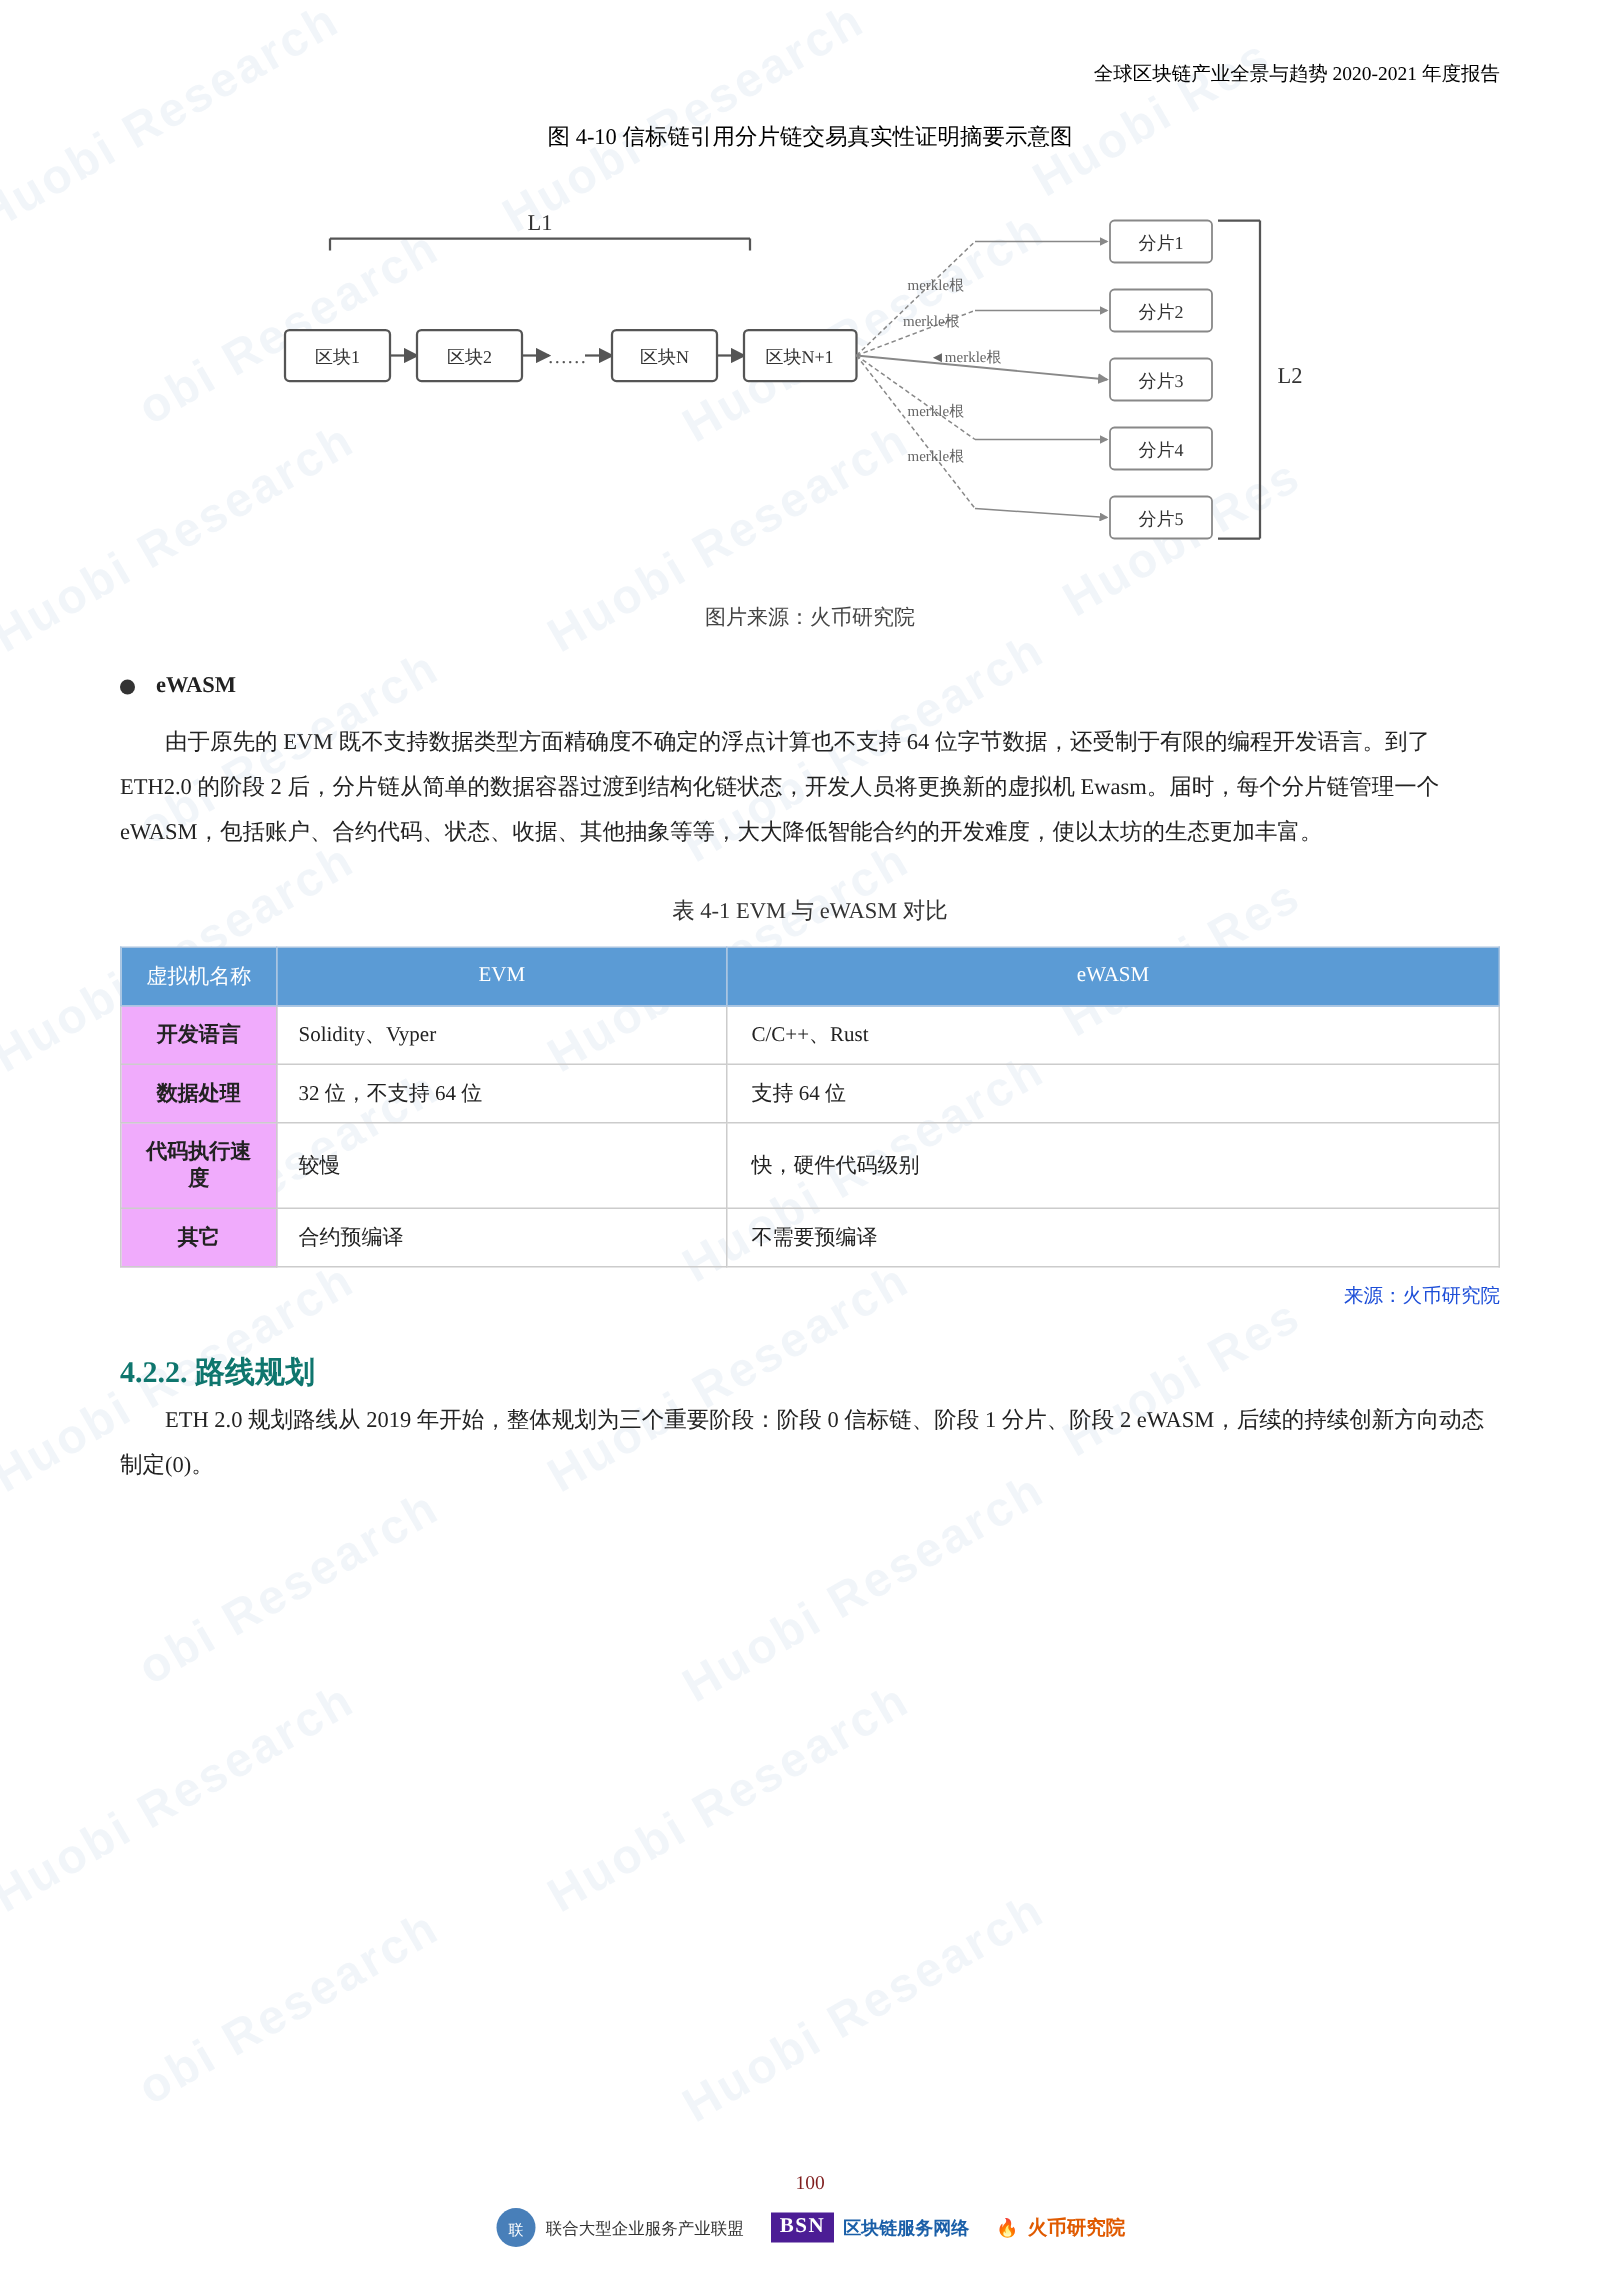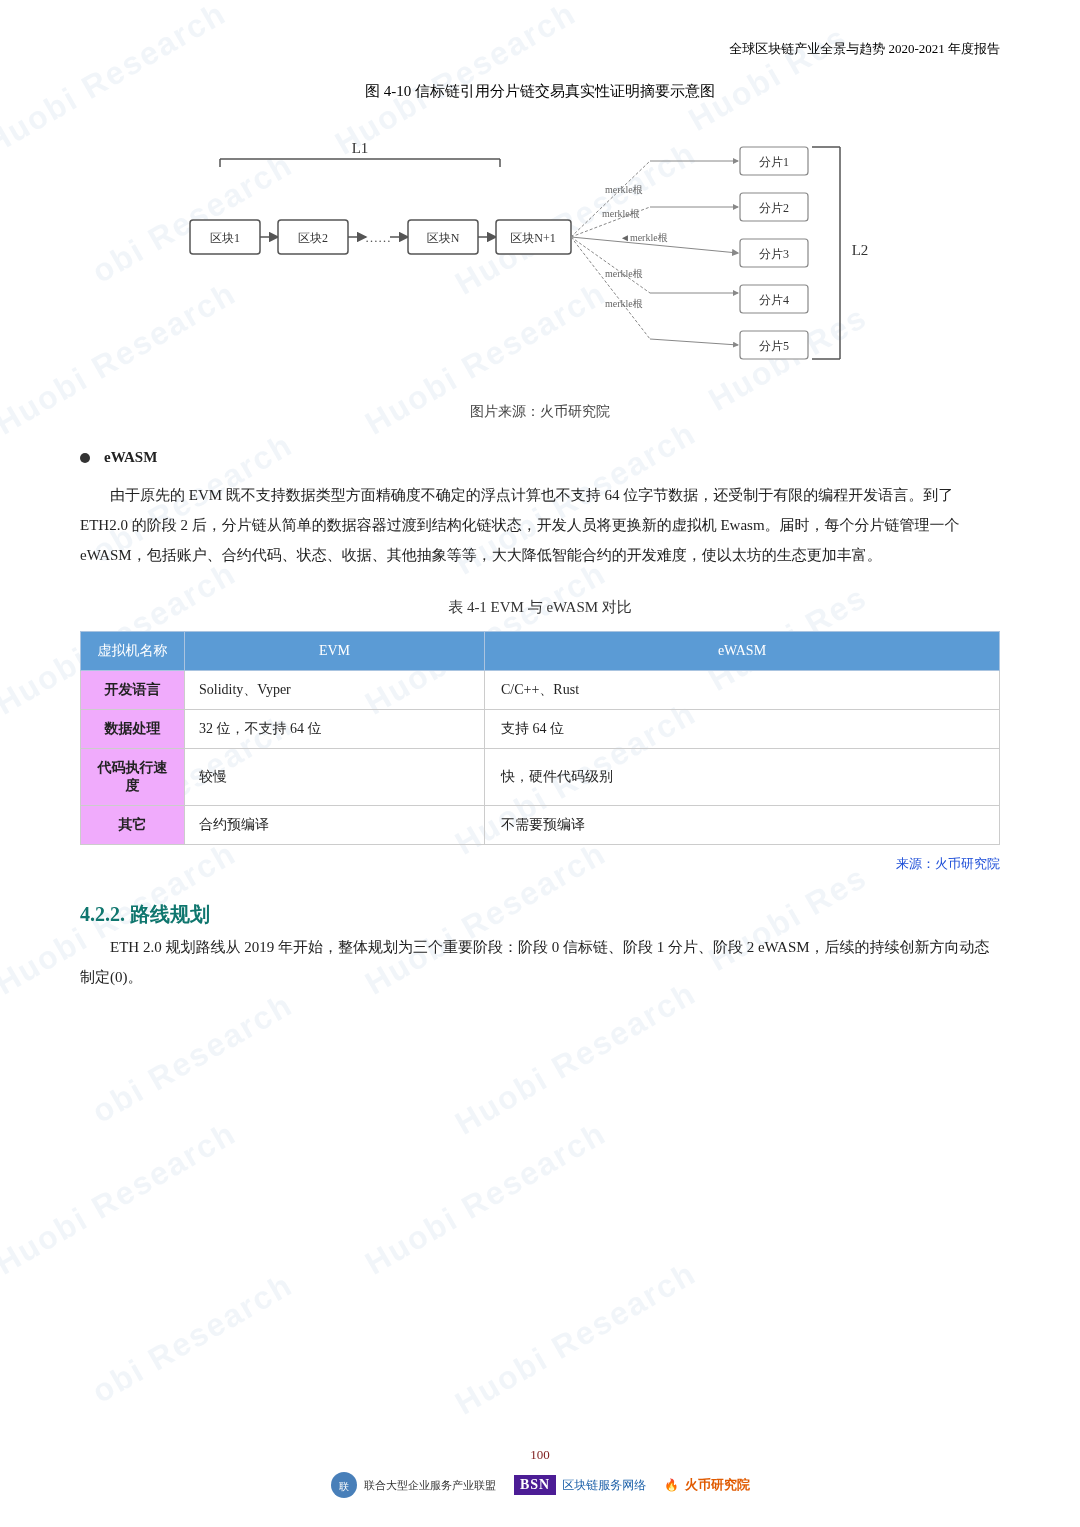--- a/index.html
+++ b/index.html
@@ -401,7 +401,7 @@
       </div>
       <div class="footer-logo-item">
         <span class="logo-bsn">BSN</span>
-        <span style="font-size:12px;color:#1a5fa8;font-weight:normal;text-align:right;">区块链服务网络</span>
+        <span style="font-size:12px;color:#1a5fa8;font-weight:bold;text-align:right;">区块链服务网络</span>
       </div>
       <div class="footer-logo-item">
         <span class="logo-flame">🔥</span>

